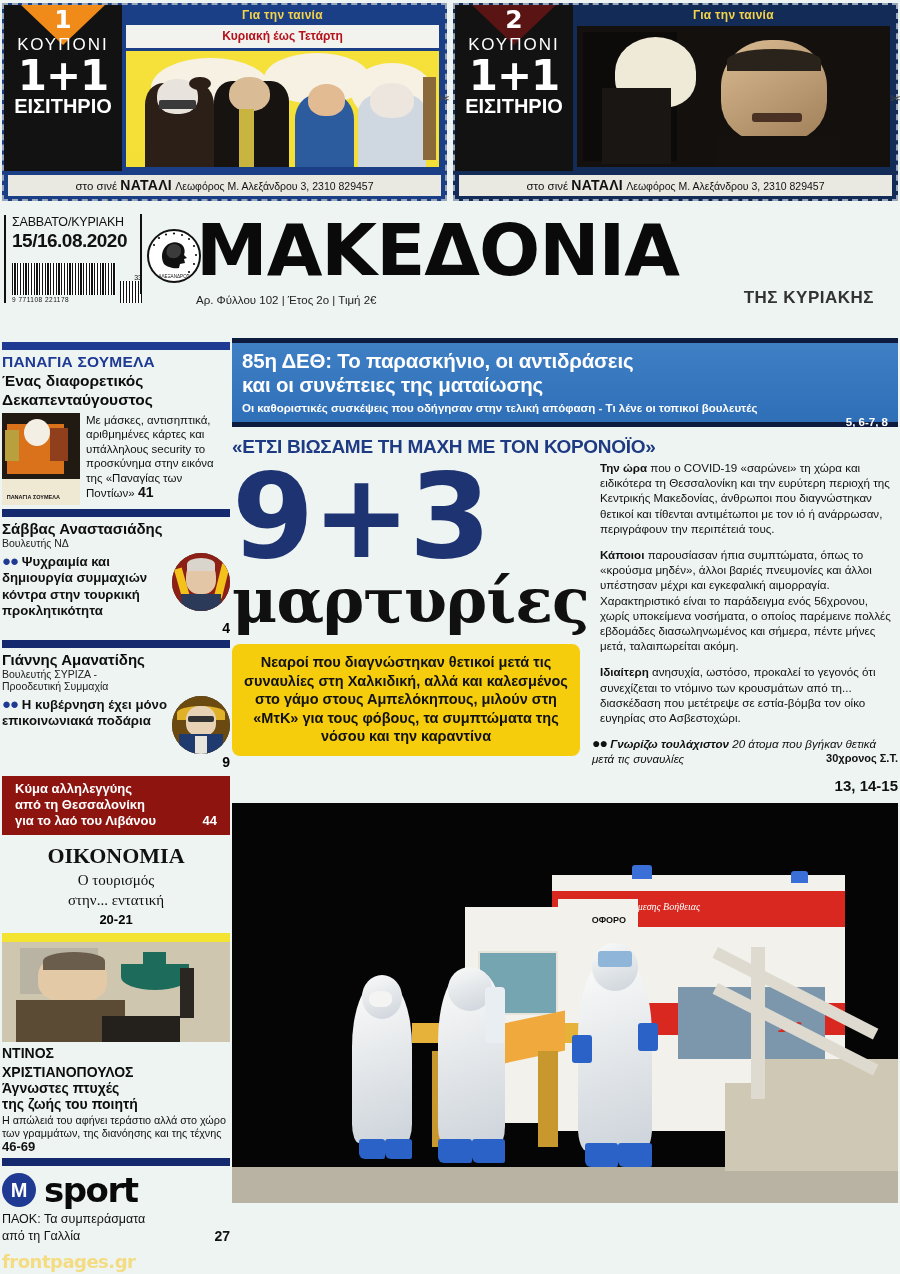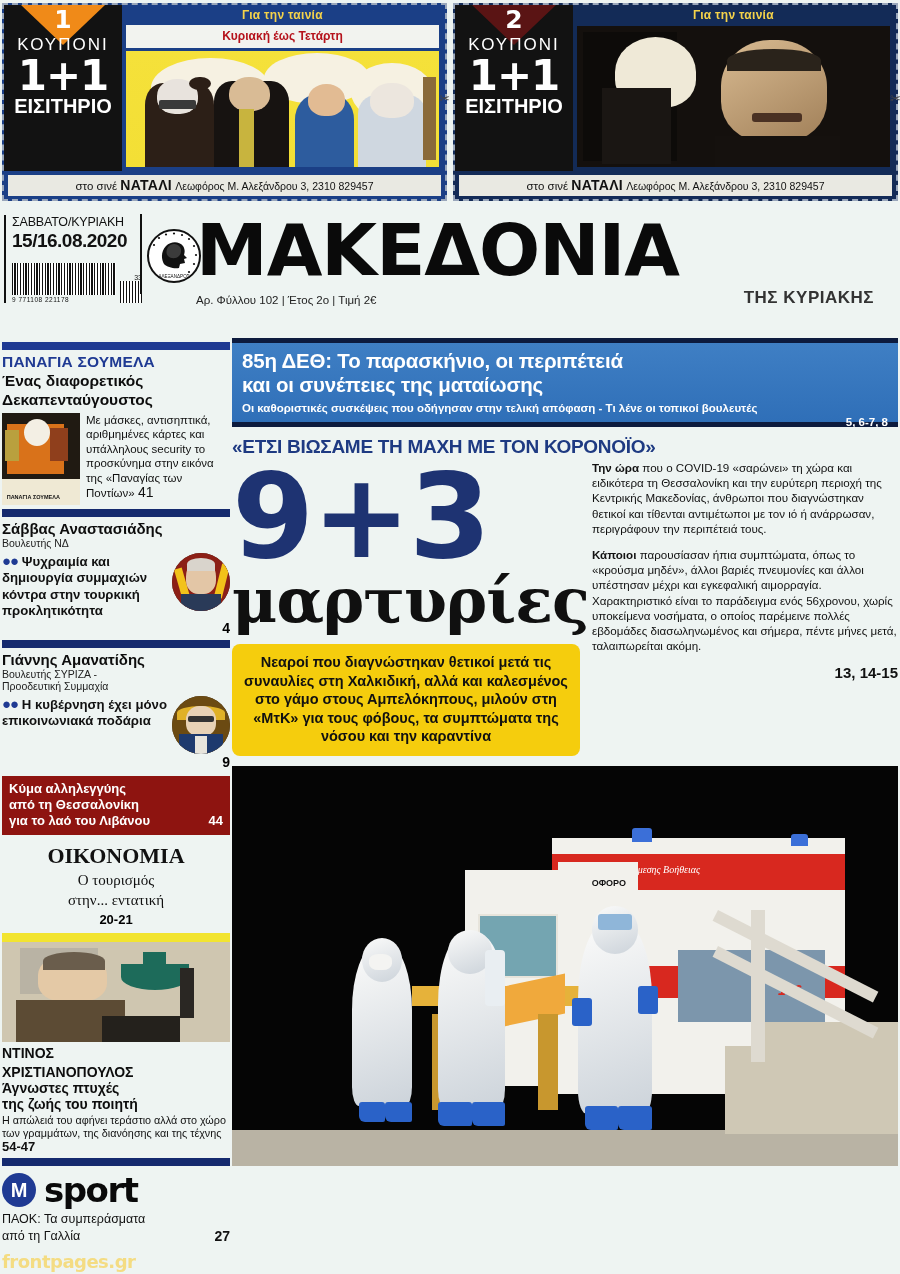--- a/index.html
+++ b/index.html
@@ -552,7 +552,7 @@
   <div class="main">
 
     <div class="blue-banner">
-      <div class="bb-h">85η ΔΕΘ: Το παρασκήνιο, οι περιπέτειά</div>
+      <div class="bb-h">85η ΔΕΘ: Το παρασκήνιο, οι αντιδράσεις</div>
       <div class="bb-h">και οι συνέπειες της ματαίωσης</div>
       <div class="bb-sub">Οι καθοριστικές συσκέψεις που οδήγησαν στην τελική απόφαση - Τι λένε οι τοπικοί βουλευτές</div>
       <div class="bb-sub" style="margin-top:0">

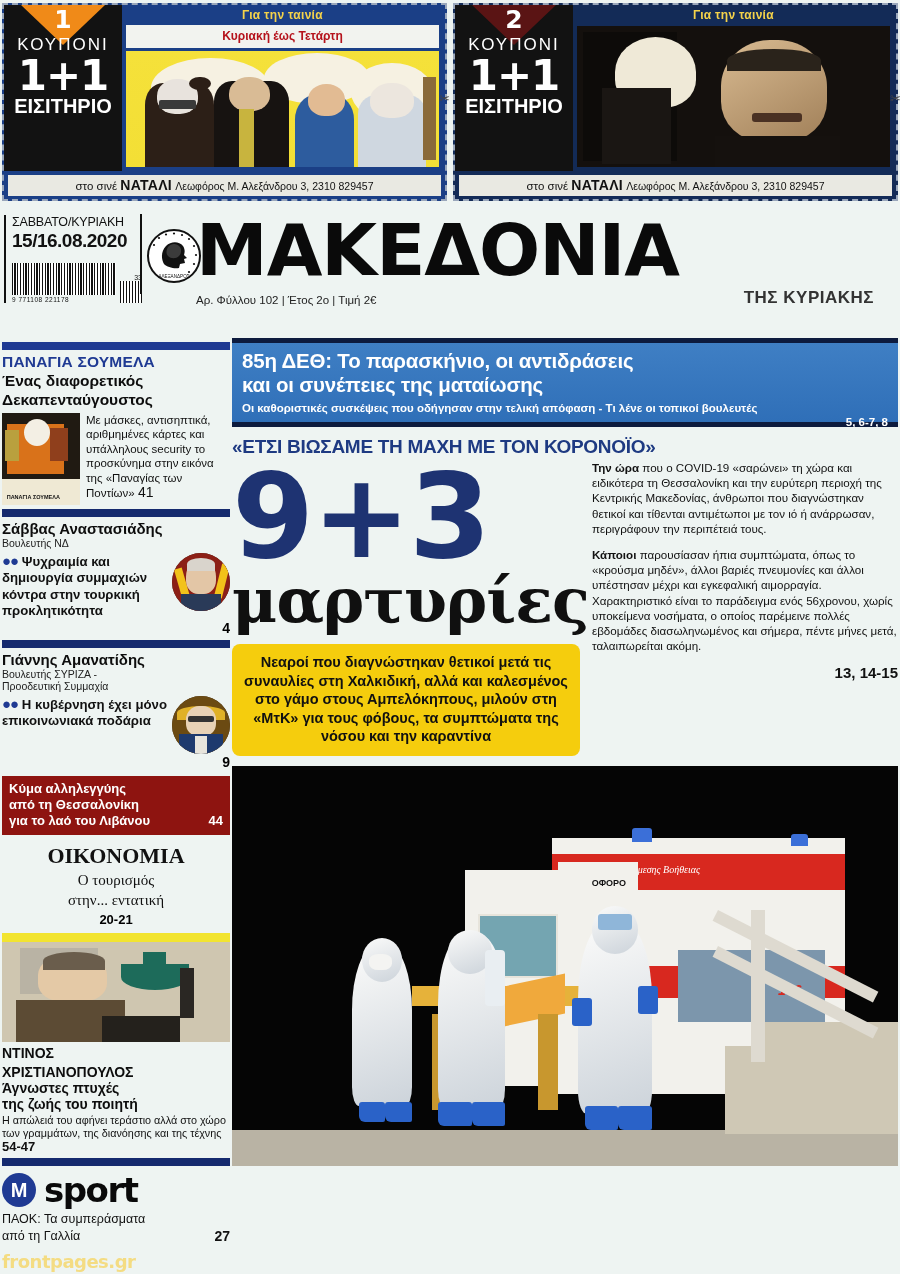--- a/index.html
+++ b/index.html
@@ -286,7 +286,7 @@
     font-size: 14.5px; font-weight: bold; color: #111; line-height: 18.5px;
   }
   .main-right { flex: 1; font-size: 11.6px; line-height: 15.2px; color: #111; }
-  .main-right p { margin-bottom: 11px; }
+  .main-right p { margin-bottom: 11px; margin-left: 8px; }
   .main-right b { font-weight: bold; }
   .pull-quote {
     font-size: 11.6px; line-height: 15px; font-style: italic;

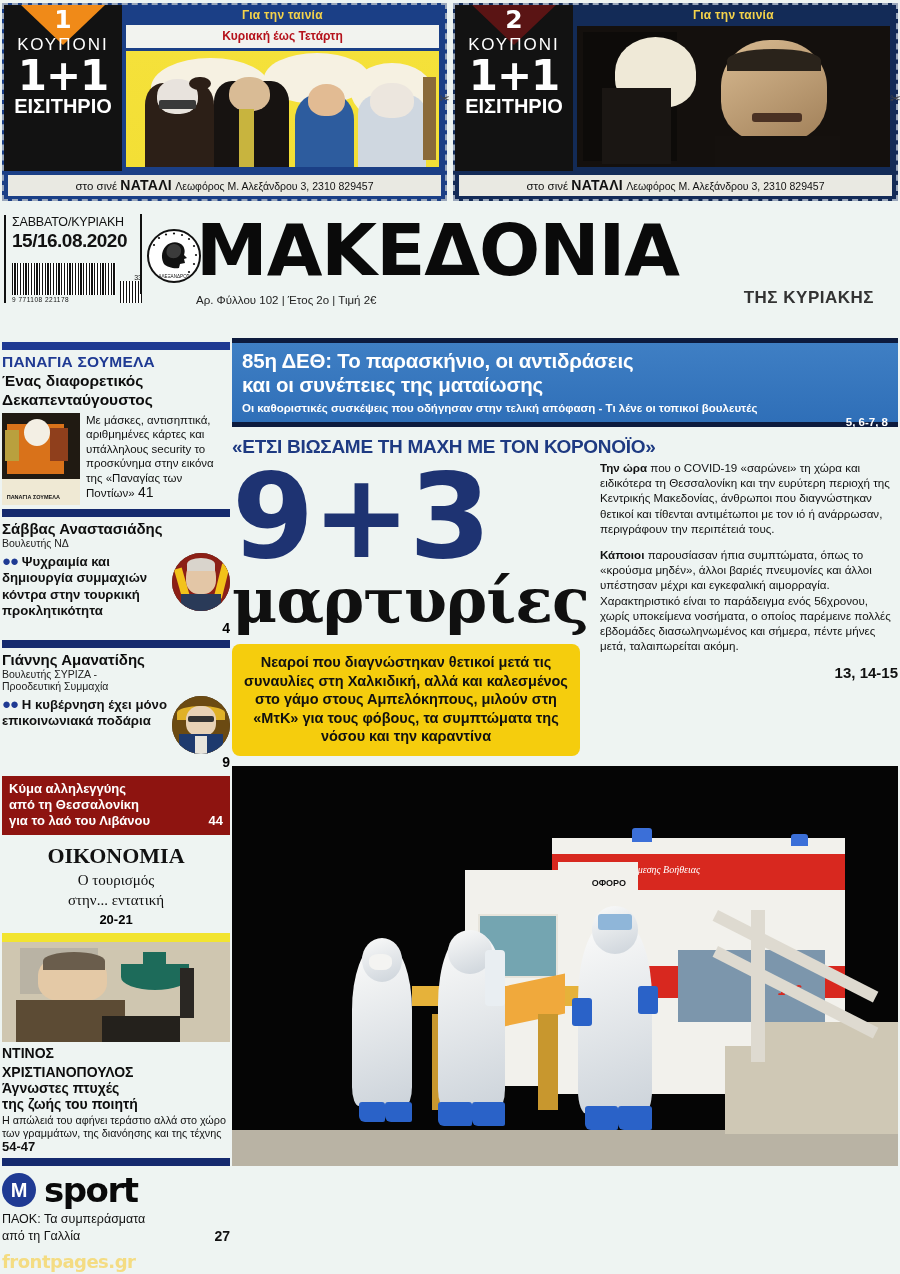--- a/index.html
+++ b/index.html
@@ -187,7 +187,7 @@
   .side-text {
     font-size: 11.5px; line-height: 14.4px; color: #111;
   }
-  .side-pg { font-weight: normal; font-size: 14px; text-align: right; }
+  .side-pg { font-weight: bold; font-size: 14px; text-align: right; }
   .person-name { font-size: 15px; font-weight: bold; color: #0d0d0d; }
   .person-role { font-size: 10.5px; color: #222; line-height: 12.5px; }
   .person-row { display: flex; gap: 4px; margin-top: 3px; }

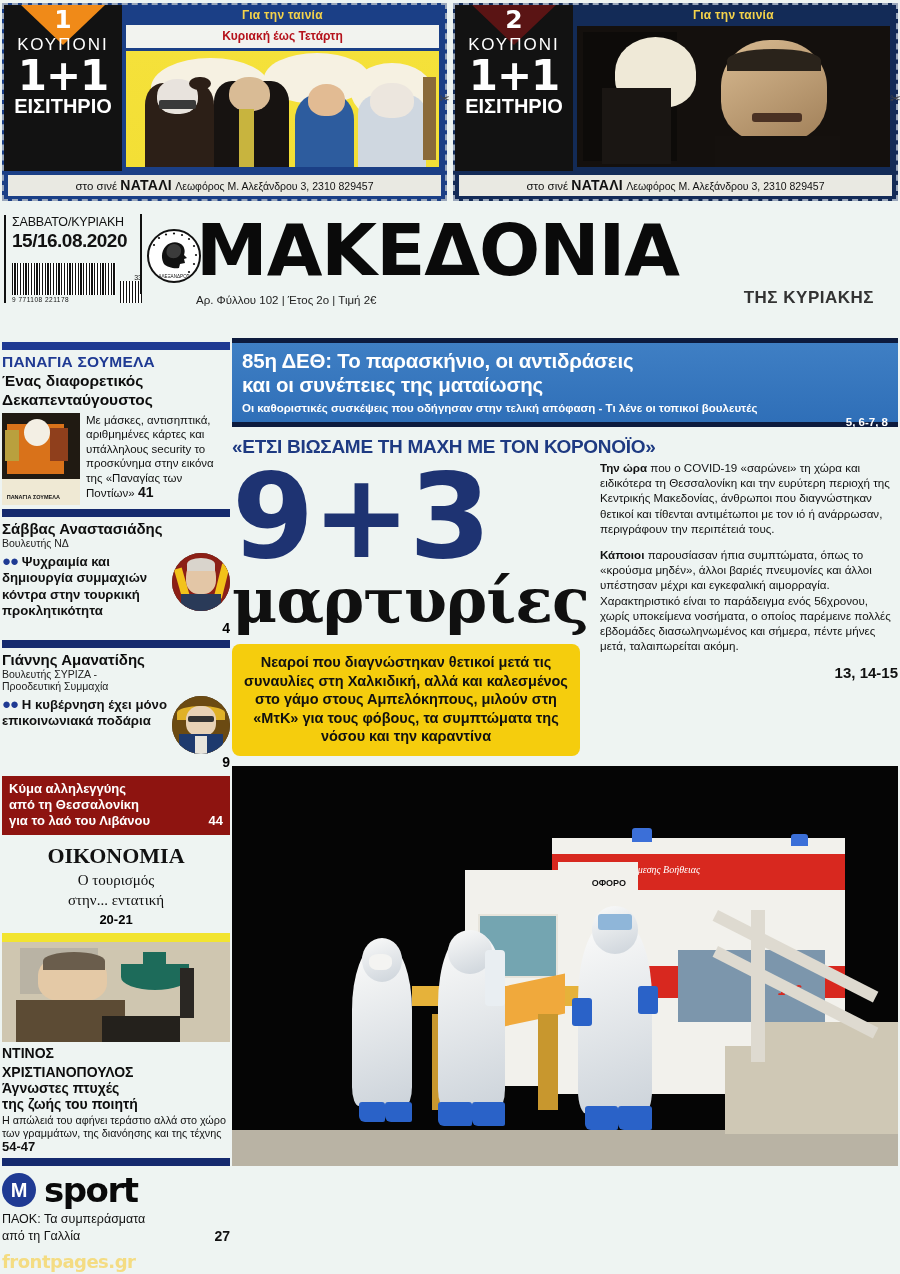--- a/index.html
+++ b/index.html
@@ -578,6 +578,9 @@
         <p>
           <b>Κάποιοι</b><span> παρουσίασαν ήπια συμπτώματα, όπως το «κρούσμα μηδέν», άλλοι βαριές πνευμονίες και άλλοι υπέστησαν μέχρι και εγκεφαλική αιμορραγία. Χαρακτηριστικό είναι το παράδειγμα ενός 56χρονου, χωρίς υποκείμενα νοσήματα, ο οποίος παρέμεινε πολλές εβδομάδες διασωληνωμένος και σήμερα, πέντε μήνες μετά, ταλαιπωρείται ακόμη.</span>
         </p>
+        <p>
+          <b>Ιδιαίτερη</b><span> ανησυχία, ωστόσο, προκαλεί το γεγονός ότι συνεχίζεται το ντόμινο των κρουσμάτων από τη... διασκέδαση που μετέτρεψε σε εστία-βόμβα τον οίκο ευγηρίας στο Ασβεστοχώρι.</span>
+        </p>
         <div class="main-pg">13, 14-15</div>
       </div>
     </div>

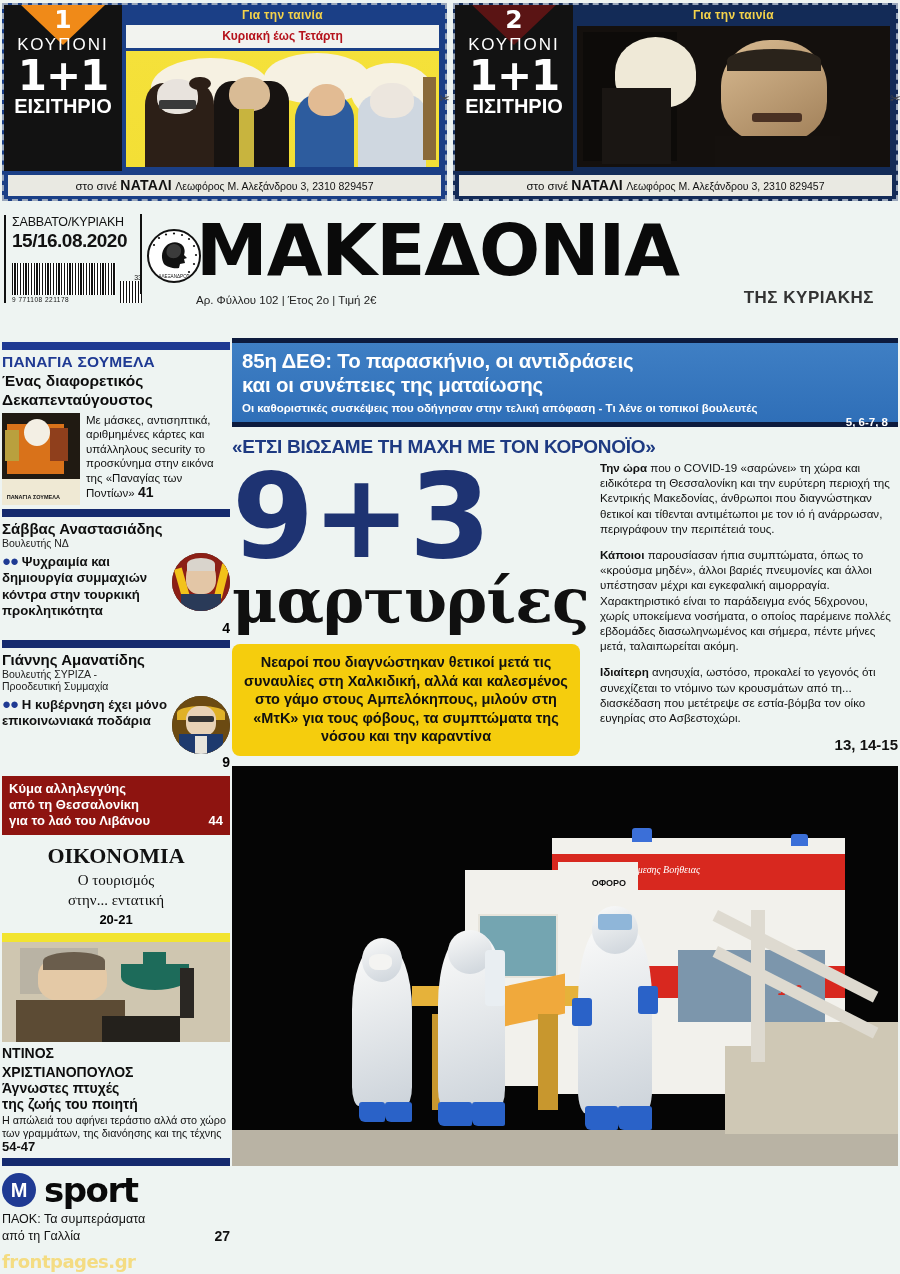--- a/index.html
+++ b/index.html
@@ -581,6 +581,11 @@
         <p>
           <b>Ιδιαίτερη</b><span> ανησυχία, ωστόσο, προκαλεί το γεγονός ότι συνεχίζεται το ντόμινο των κρουσμάτων από τη... διασκέδαση που μετέτρεψε σε εστία-βόμβα τον οίκο ευγηρίας στο Ασβεστοχώρι.</span>
         </p>
+        <div class="pull-quote">
+          <span style="font-size:14px;letter-spacing:-1px;">●●</span>
+          <span class="lead">Γνωρίζω τουλάχιστον</span><span> 20 άτομα που βγήκαν θετικά μετά τις συναυλίες</span>
+          <span class="pq-src">30χρονος Σ.Τ.</span>
+        </div>
         <div class="main-pg">13, 14-15</div>
       </div>
     </div>

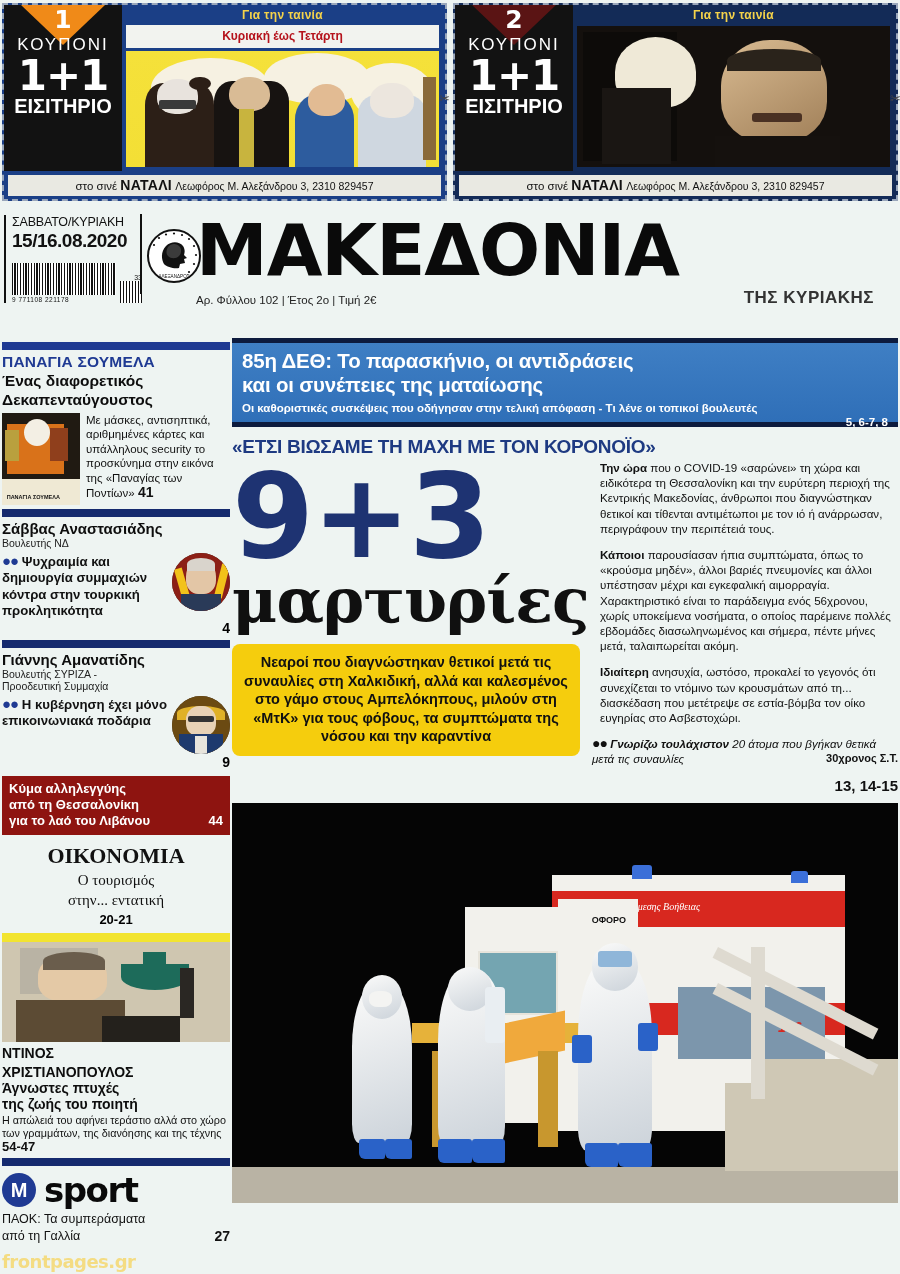--- a/index.html
+++ b/index.html
@@ -203,7 +203,7 @@
   }
   .pg-right { text-align: right; font-size: 14px; font-weight: bold; }
   .red-box {
-    background: #8e1410; color: #fff; padding: 5px 7px 6px;
+    background: #8e1410; color: #fff; padding: 5px 13px 6px;
     font-size: 13px; font-weight: bold; line-height: 16px;
     margin-top: 6px;
   }

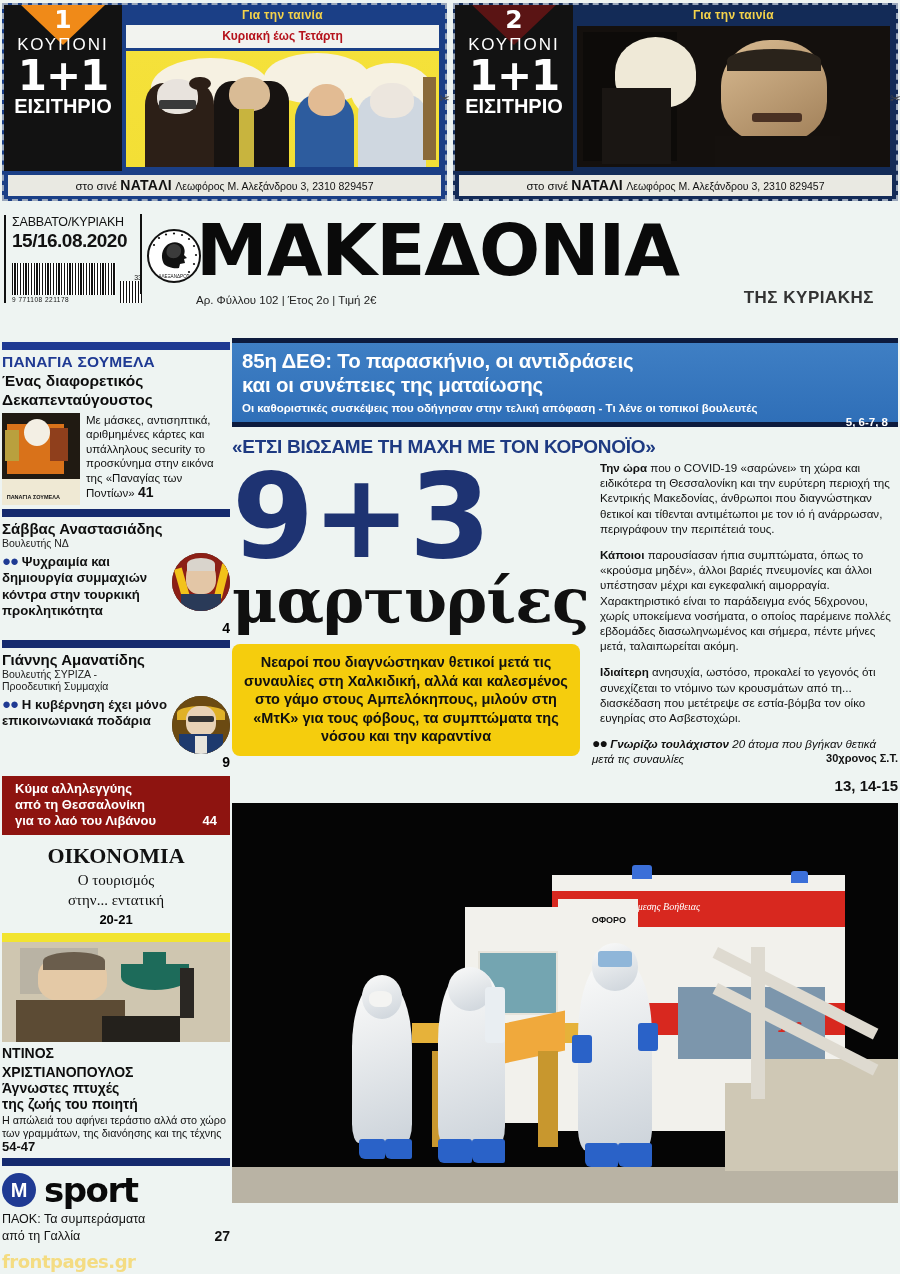--- a/index.html
+++ b/index.html
@@ -534,7 +534,7 @@
     <div class="poet-h">της ζωής του ποιητή</div>
     <div class="poet-body">
       <span>Η απώλειά του αφήνει τεράστιο αλλά στο χώρο των γραμμάτων, της διανόησης και της τέχνης</span>
-      <span style="font-weight:bold;font-size:13px">54-47</span>
+      <span style="font-weight:bold;font-size:13px">46-69</span>
     </div>
 
     <div class="rule-blue dark"></div>

